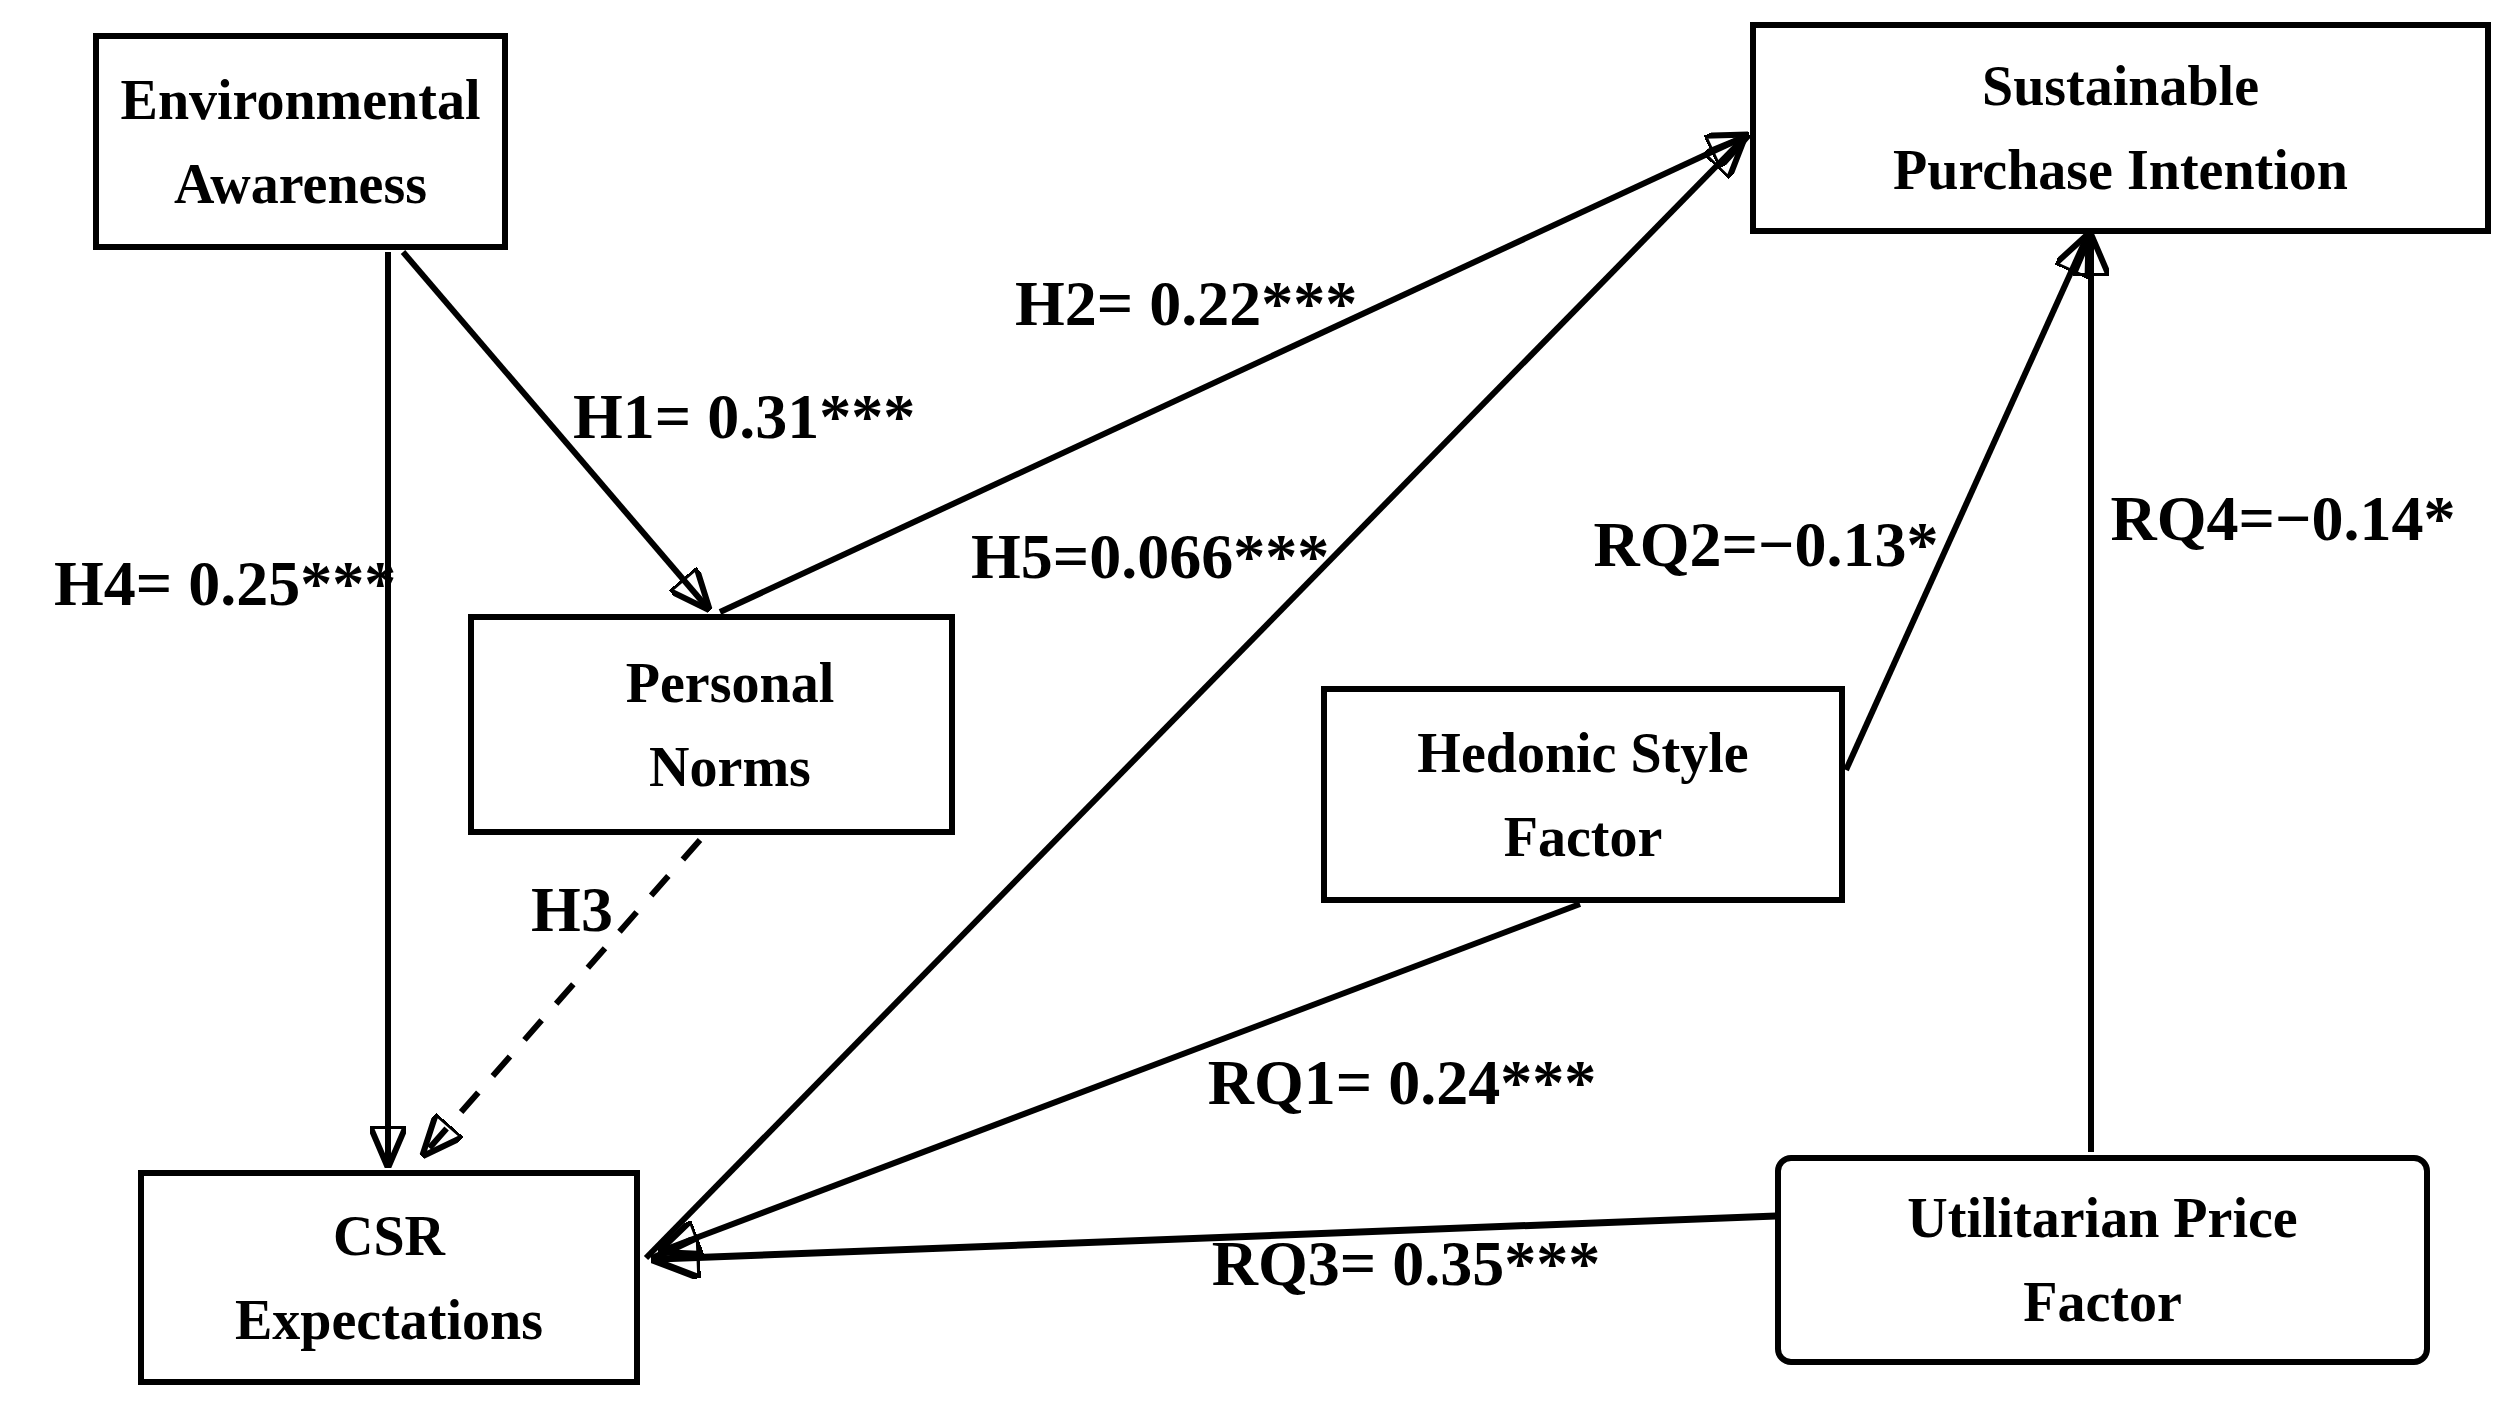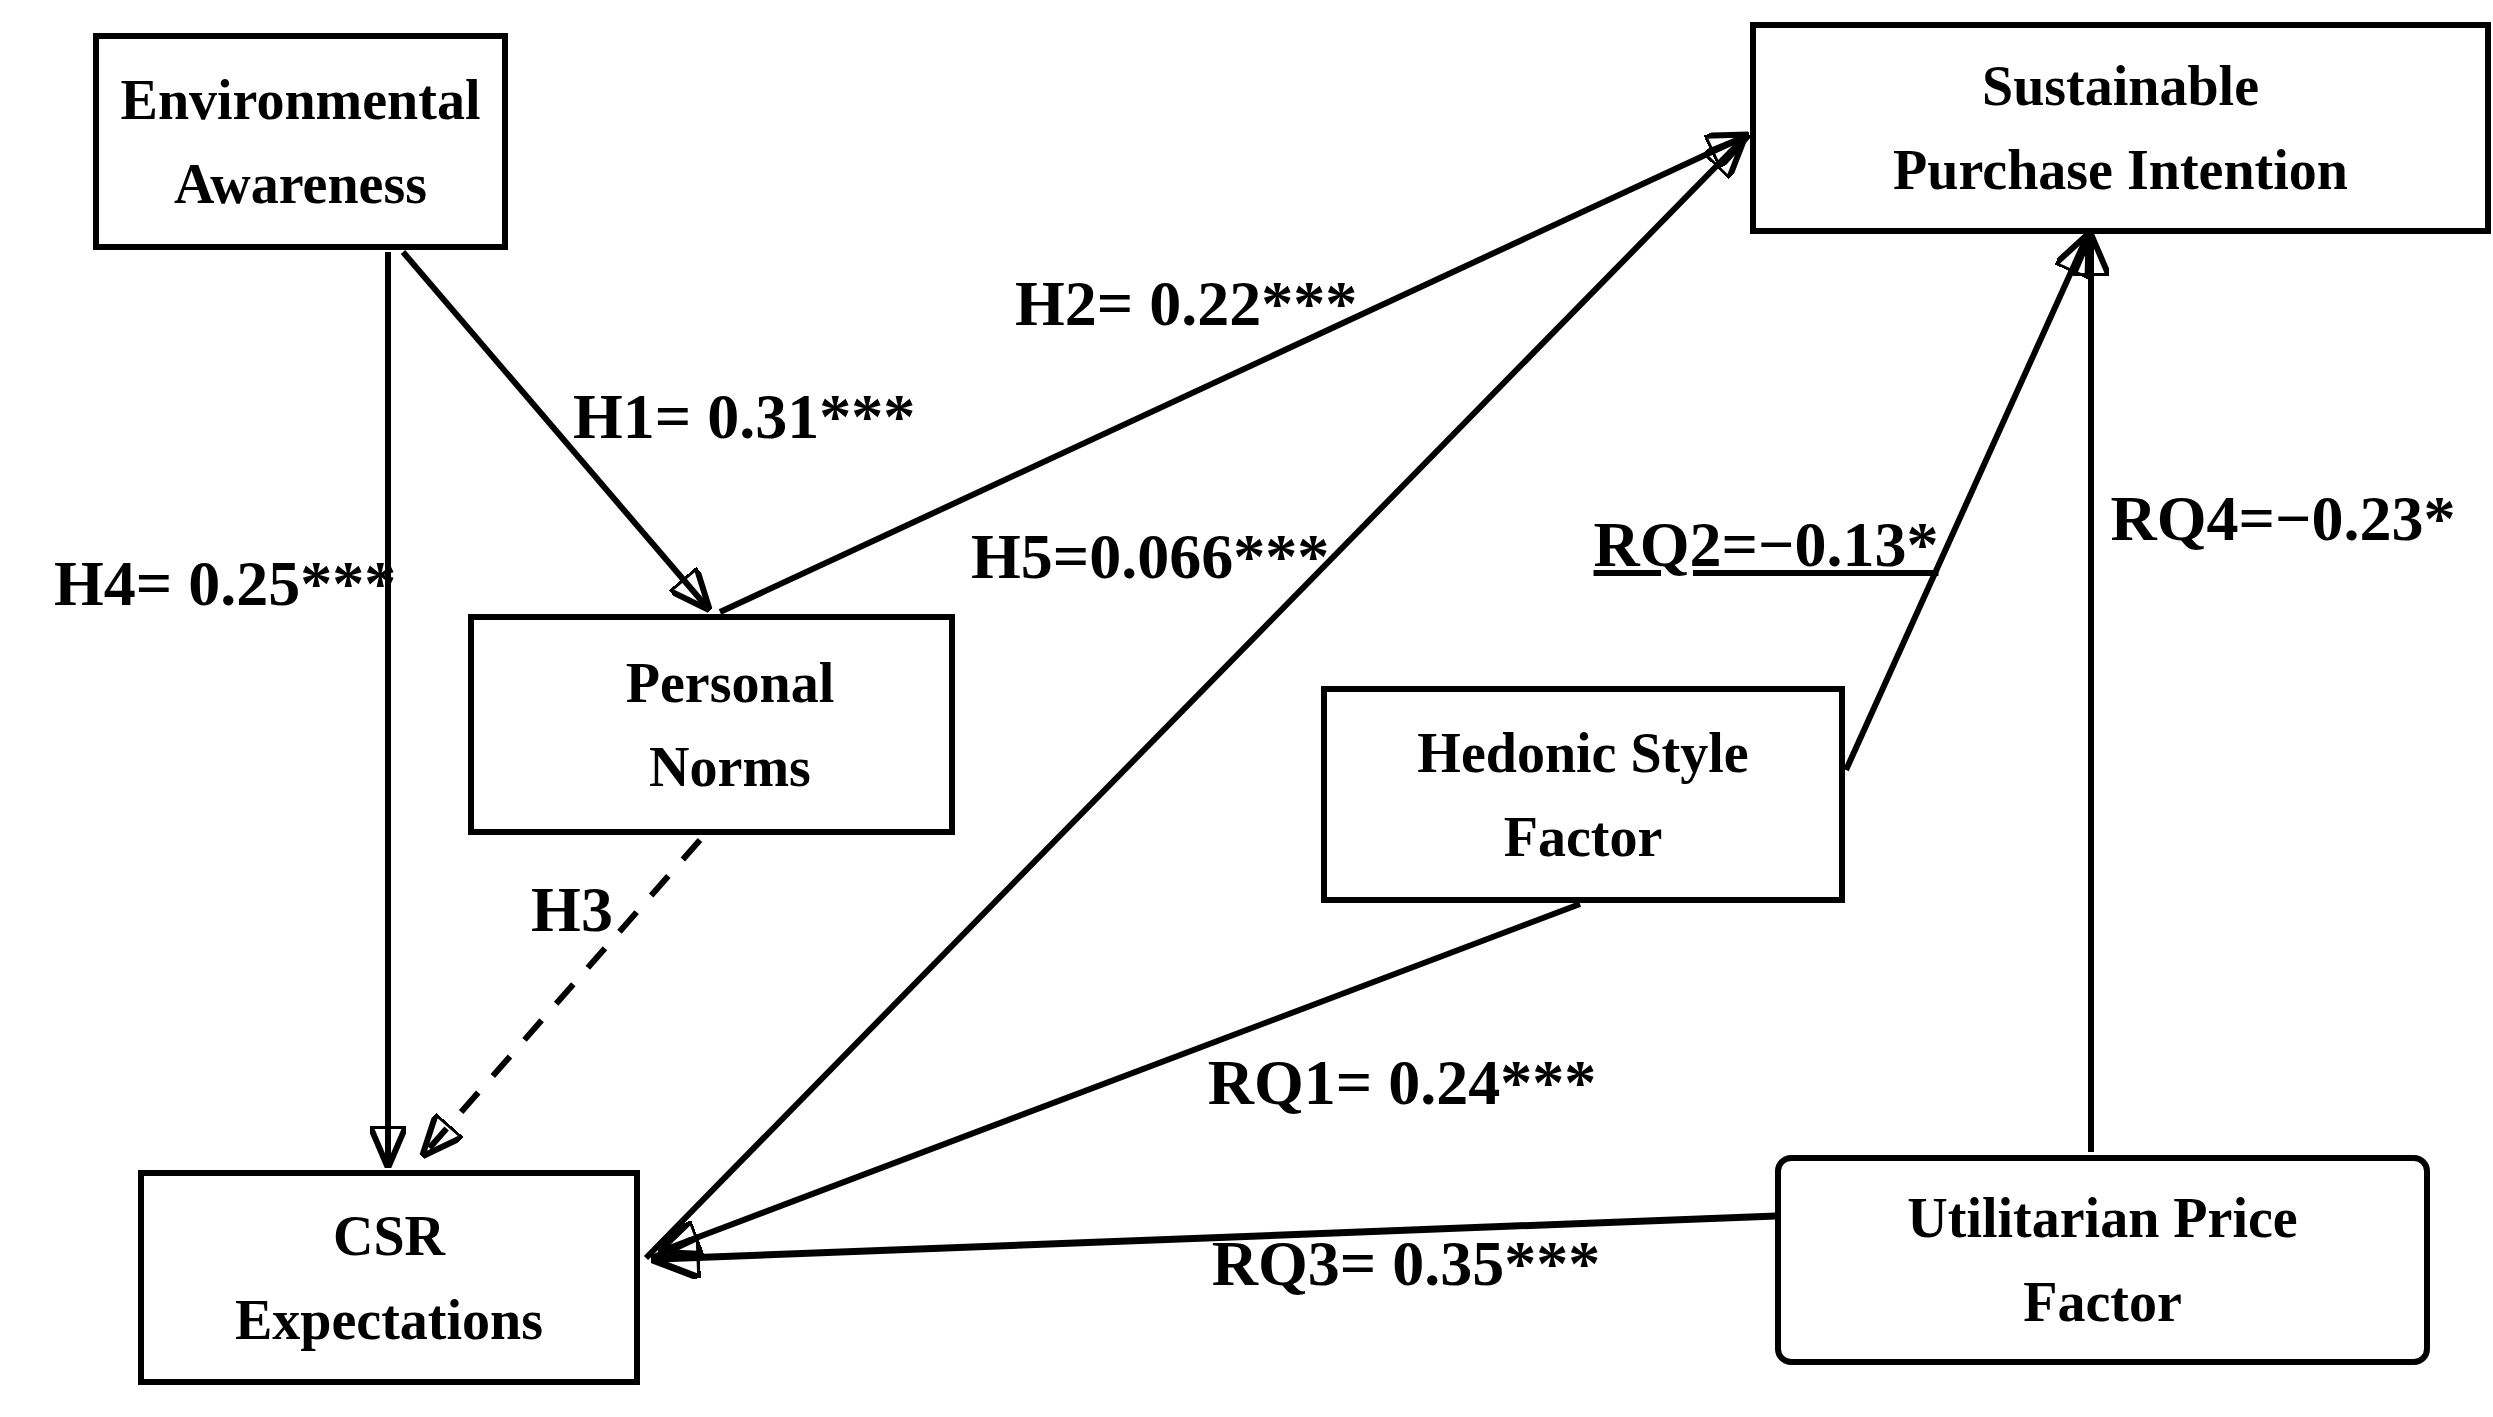--- a/index.html
+++ b/index.html
@@ -54,7 +54,7 @@
   .l-h4  { left: 196px;  top: 584px; margin-left: 29px; }
   .l-h5  { left: 1150px; top: 557px; }
   .l-rq1 { left: 1402px; top: 1083px; }
-  .l-rq2 { left: 1766px; top: 545px; text-decoration: underline; }
+  .l-rq2 { left: 1766px; top: 545px; }
   .l-rq3 { left: 1406px; top: 1264px; }
   .l-rq4 { left: 2283px; top: 519px; }
 </style>

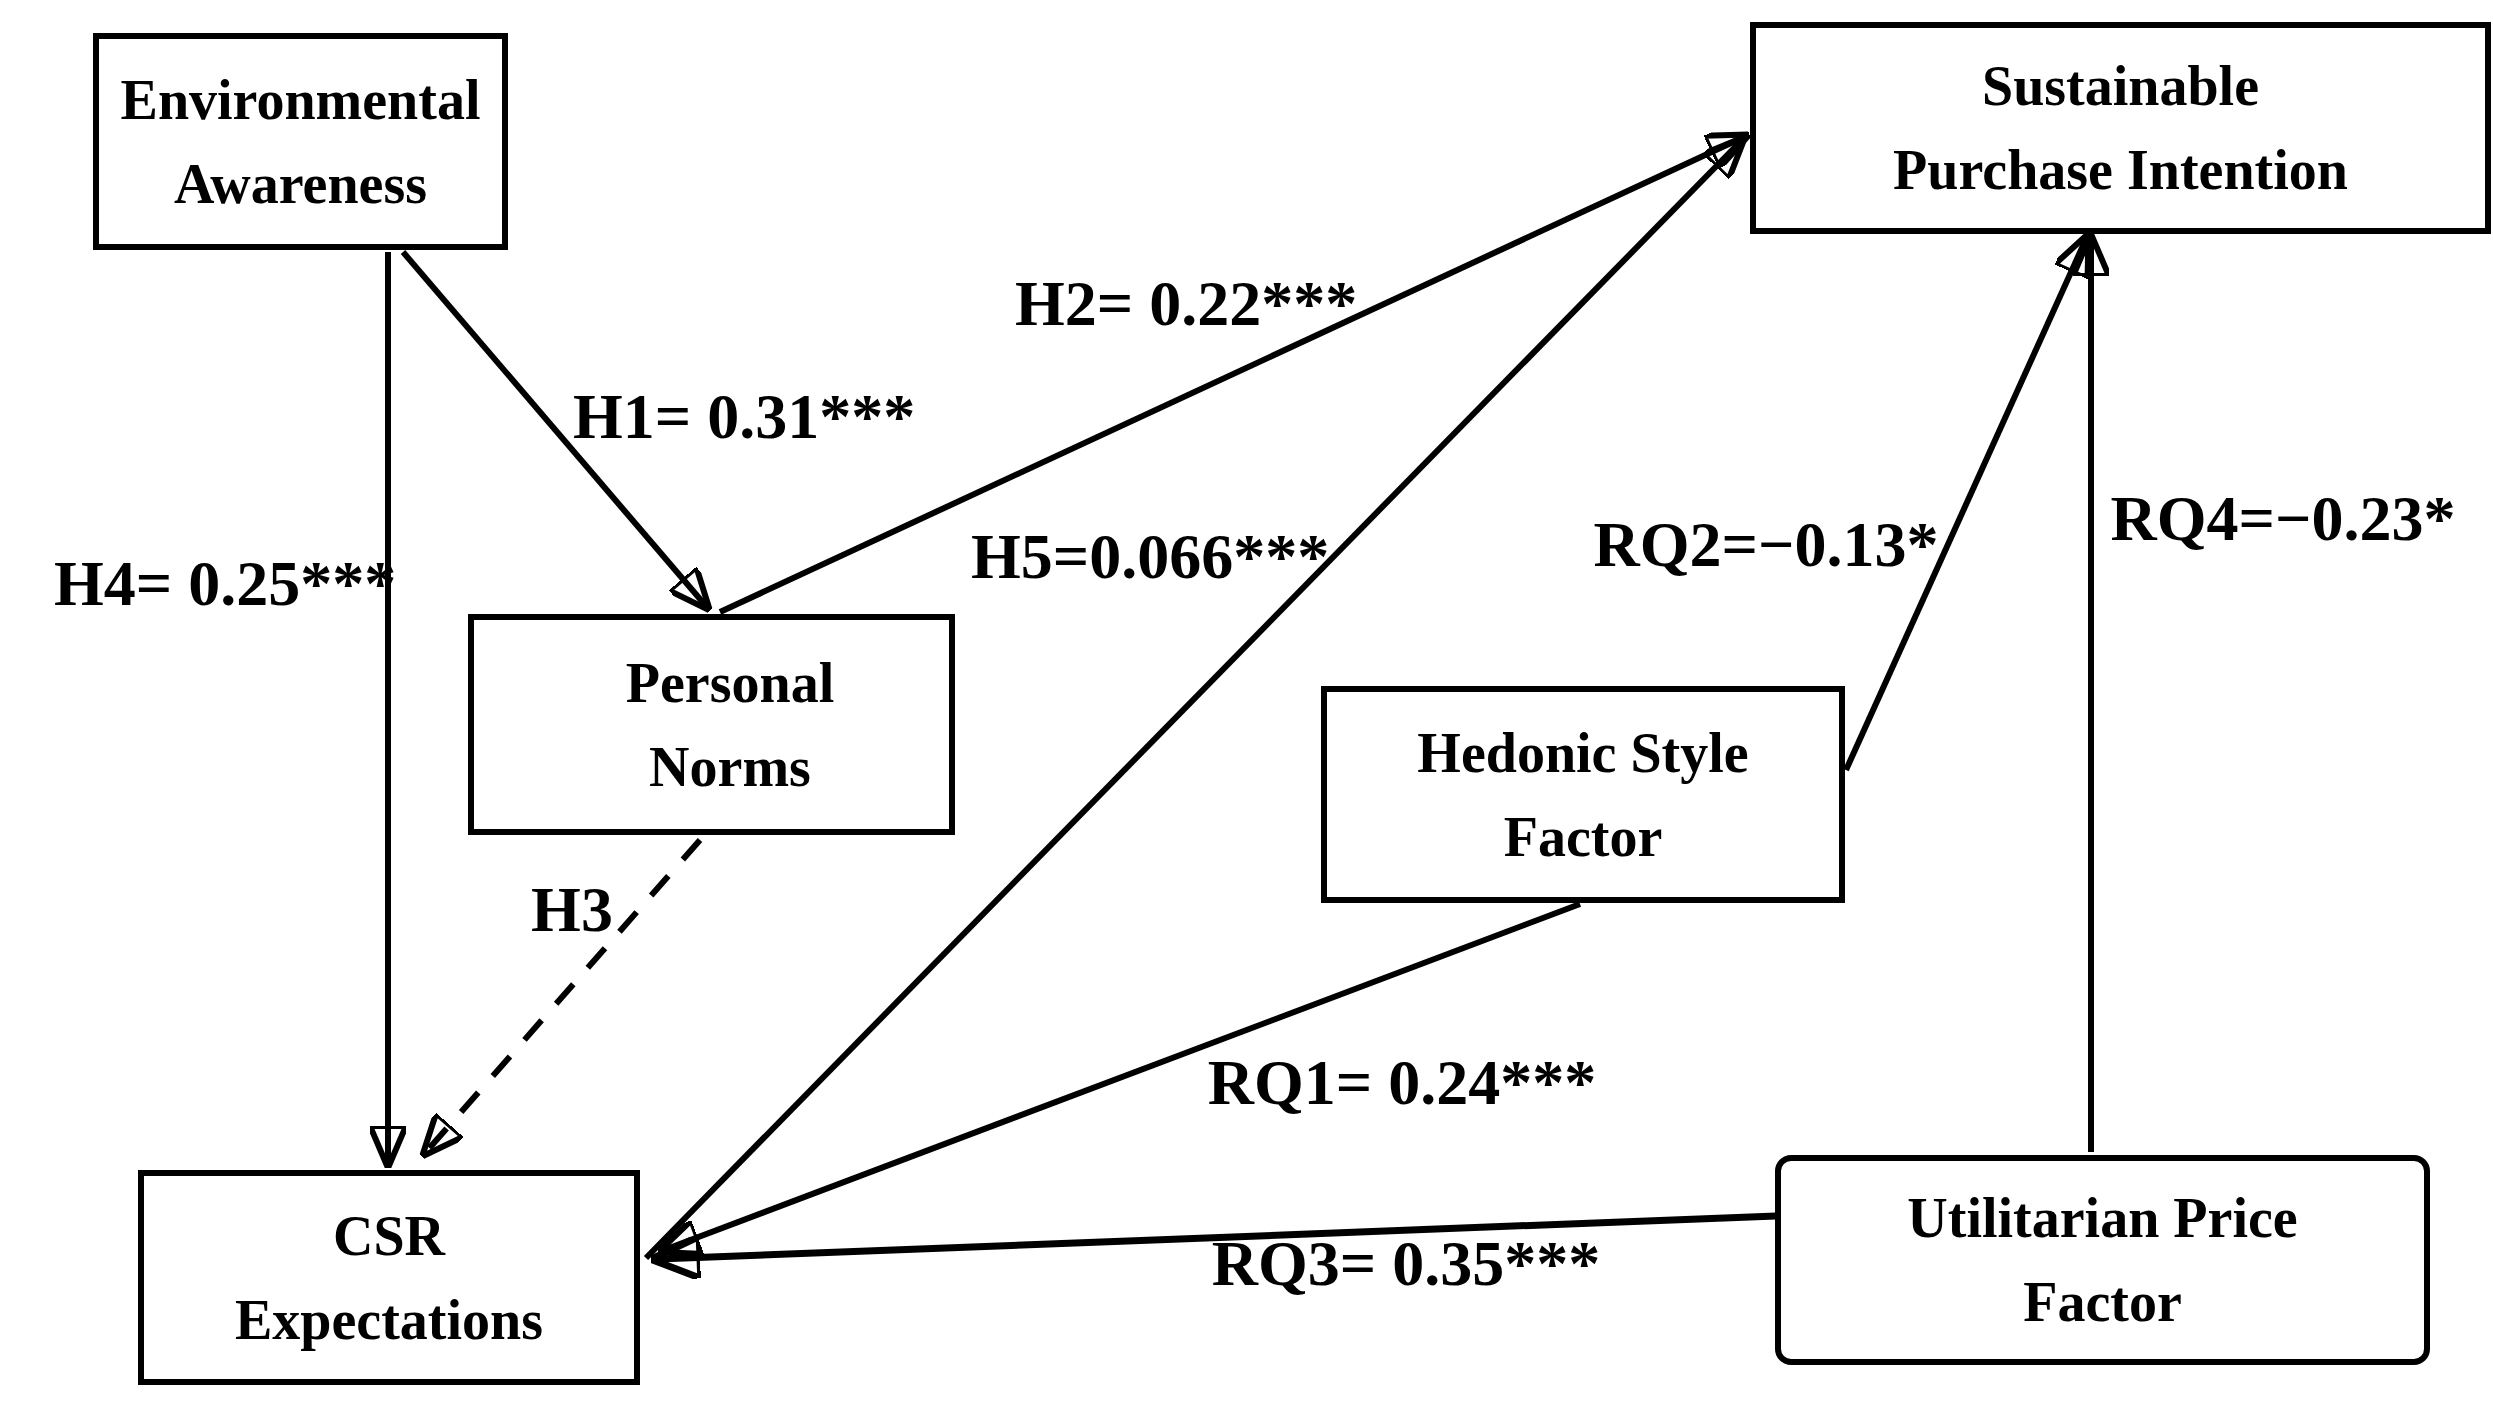--- a/index.html
+++ b/index.html
@@ -101,7 +101,7 @@
   <div class="edge-label l-rq1">RQ1= 0.24***</div>
   <div class="edge-label l-rq2">RQ2=−0.13*</div>
   <div class="edge-label l-rq3">RQ3= 0.35***</div>
-  <div class="edge-label l-rq4">RQ4=−0.23*</div>
+  <div class="edge-label l-rq4">RQ4=−0.14*</div>
 
 </div>
 

